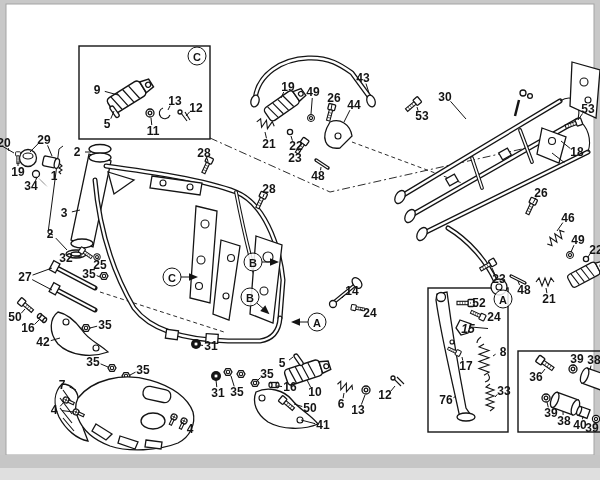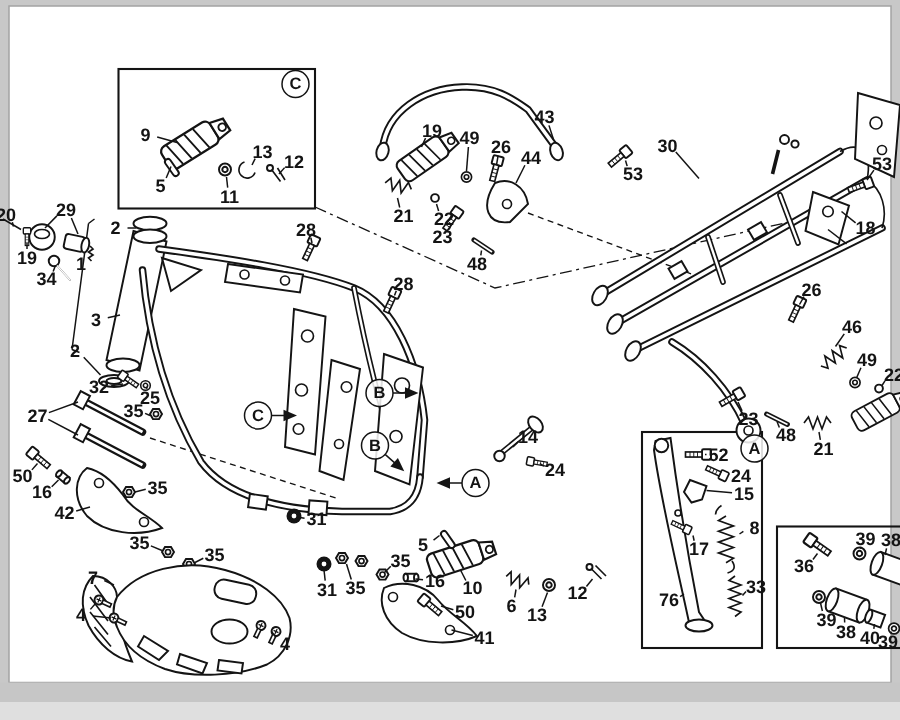--- a/index.html
+++ b/index.html
@@ -498,7 +498,7 @@
     <div class="callout" style="left: 370px; top: 313px;">24</div>
     <div class="callout" style="left: 479px; top: 303px;">52</div>
     <div class="callout" style="left: 494px; top: 317px;">24</div>
-    <div class="callout" style="left: 496px; top: 329px;">15</div>
+    <div class="callout" style="left: 468px; top: 329px; font-style: italic;">15</div>
     <div class="callout" style="left: 503px; top: 352px;">8</div>
     <div class="callout" style="left: 466px; top: 366px;">17</div>
     <div class="callout" style="left: 504px; top: 391px;">33</div>

